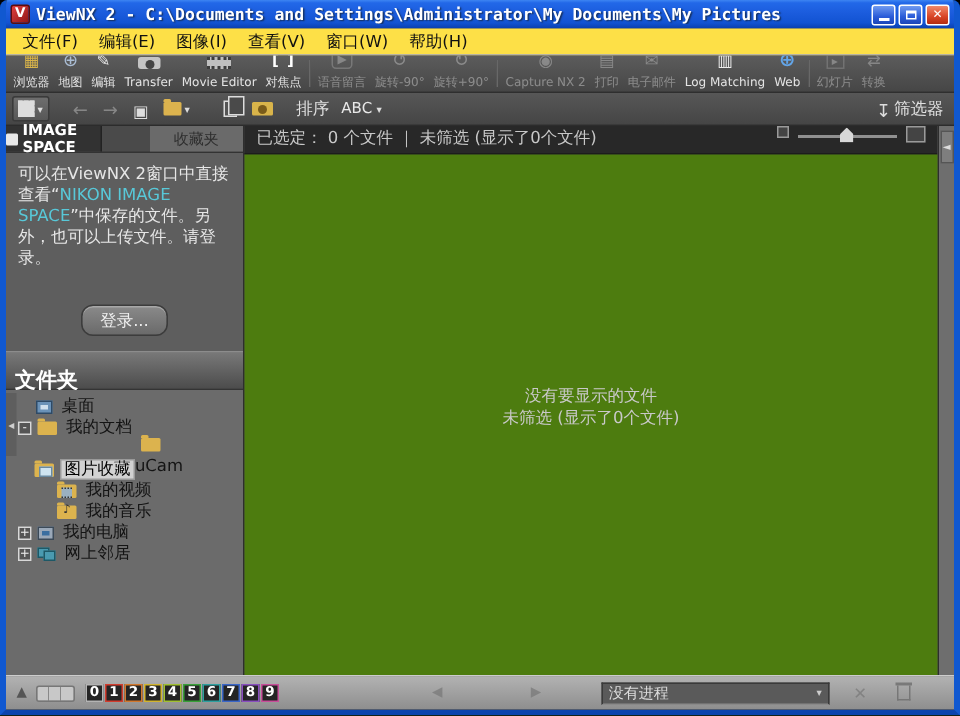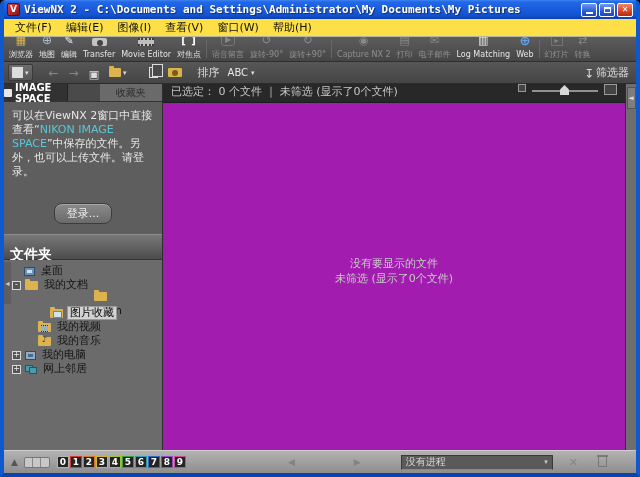--- a/index.html
+++ b/index.html
@@ -127,7 +127,7 @@
   .slider .track{position:absolute;left:0;right:0;top:6px;height:2px;background:#909090;}
   .slider .thumb{position:absolute;left:28px;top:1px;width:9px;height:10px;background:#d8d8d8;
     clip-path:polygon(50% 0,100% 45%,100% 100%,0 100%,0 45%);}
-  .canvas{flex:1;position:relative;background:#a21caf;}
+  .canvas{flex:1;position:relative;background:#4d7c0f;}
   .empty-msg{position:absolute;left:0;right:0;top:44%;text-align:center;color:#c9c9c9;font-size:11px;line-height:15px;}
   .right-strip{width:11px;flex:none;background:#6e6e6e;border-left:1px solid #2e2e2e;display:flex;flex-direction:column;align-items:center;}
   .strip-btn{width:9px;height:22px;margin-top:3px;background:#7e7e7e;border:1px solid #555;color:#ddd;

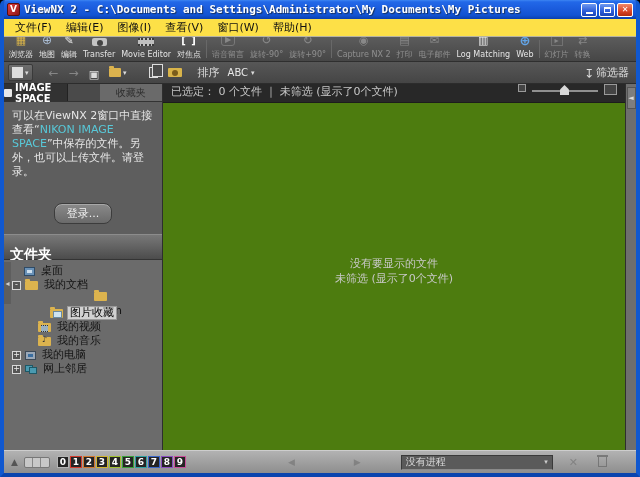--- a/index.html
+++ b/index.html
@@ -318,7 +318,7 @@
             <span class="tico folder"></span>
             <span class="lbl">YouCam</span>
           </div>
-          <div class="tree-row selected" style="padding-left: 46px;">
+          <div class="tree-row selected" style="padding-left: 19px;">
             <span class="tico folder-pictures"></span>
             <span class="lbl">图片收藏</span>
           </div>

